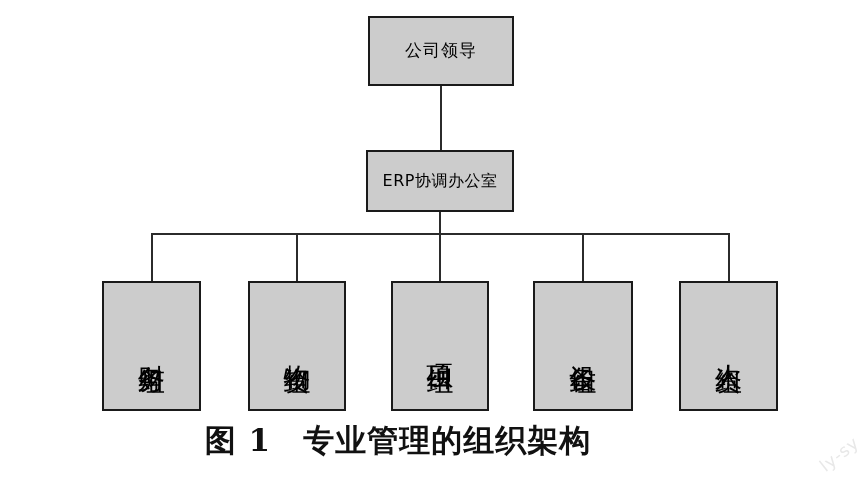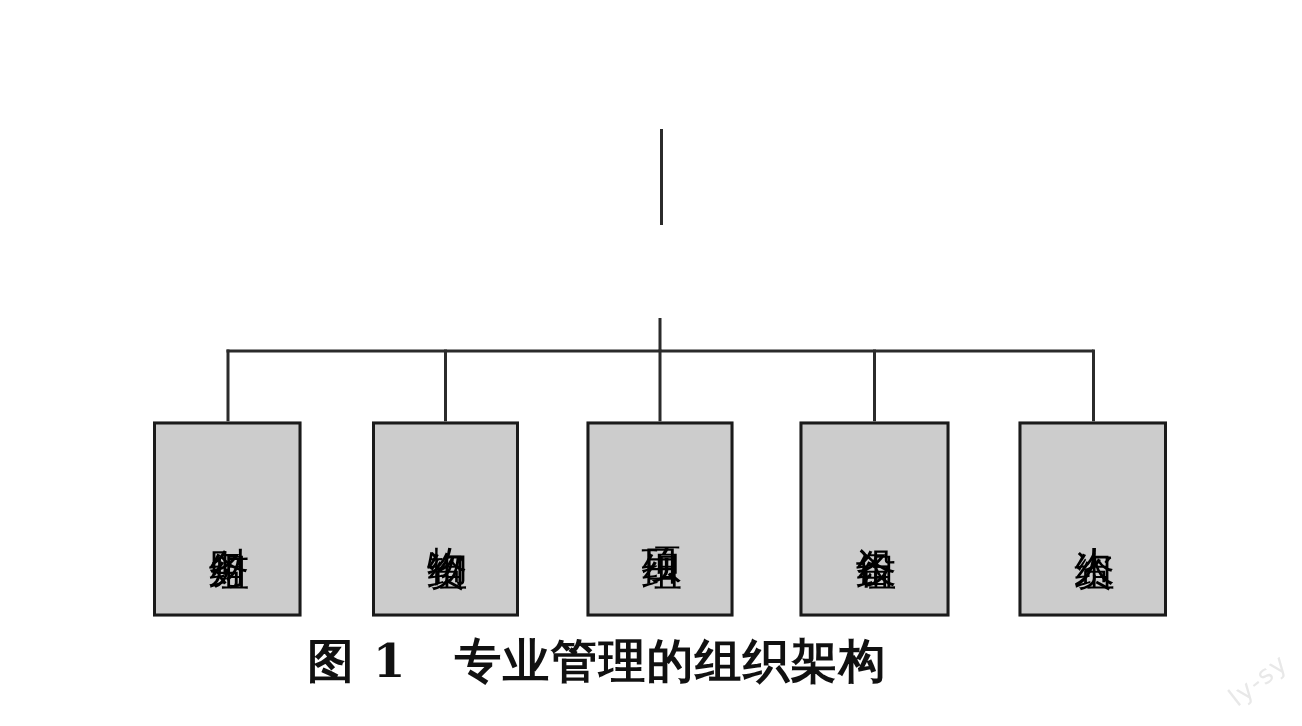--- a/index.html
+++ b/index.html
@@ -143,6 +143,9 @@
     <div class="conn conn-v drop-3"></div>
     <div class="conn conn-v drop-4"></div>
 
+    <div class="node node-top">
+      <span>公司领导</span>
+    </div>
 
 
     <div class="node node-leaf leaf-0">

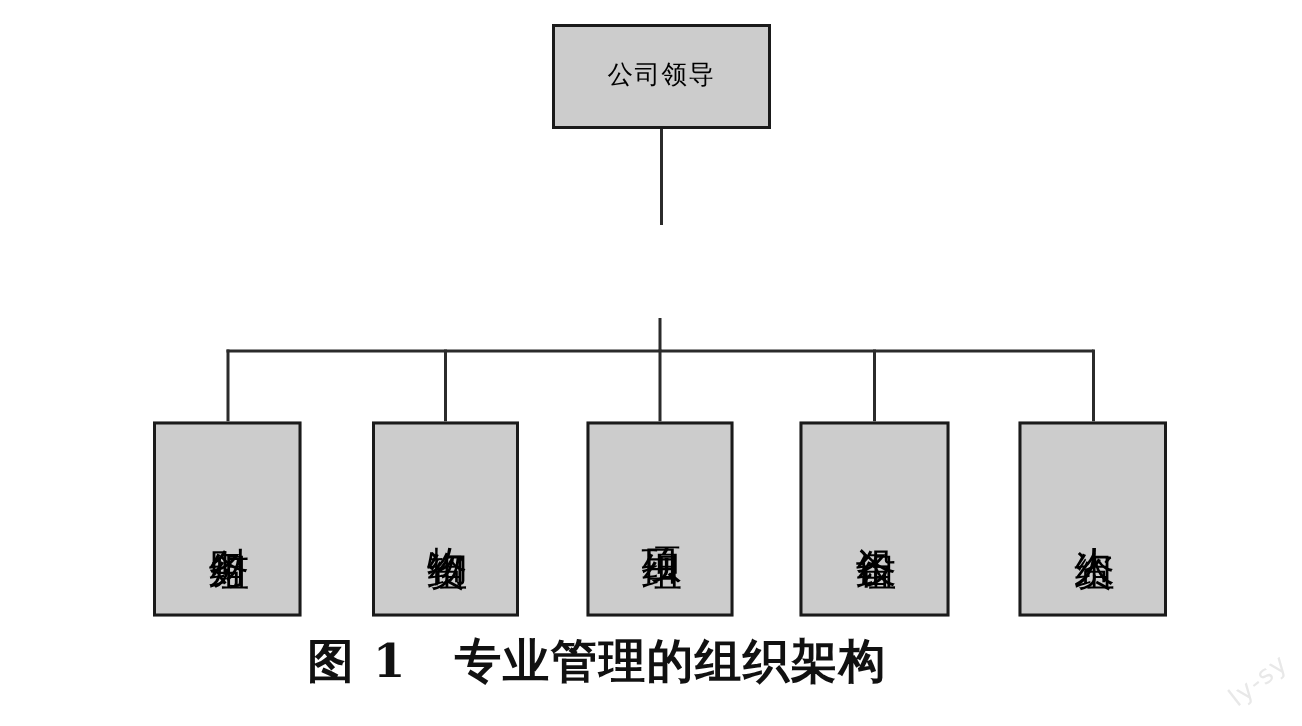--- a/index.html
+++ b/index.html
@@ -147,6 +147,9 @@
       <span>公司领导</span>
     </div>
 
+    <div class="node node-mid">
+      <span>ERP协调办公室</span>
+    </div>
 
     <div class="node node-leaf leaf-0">
       <span class="vtext">财务组</span>

